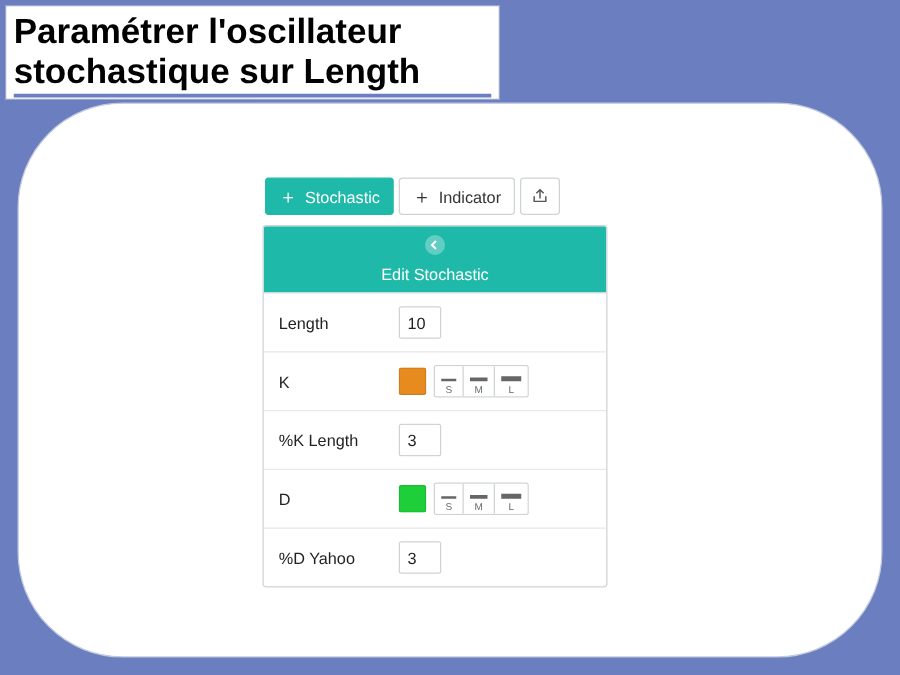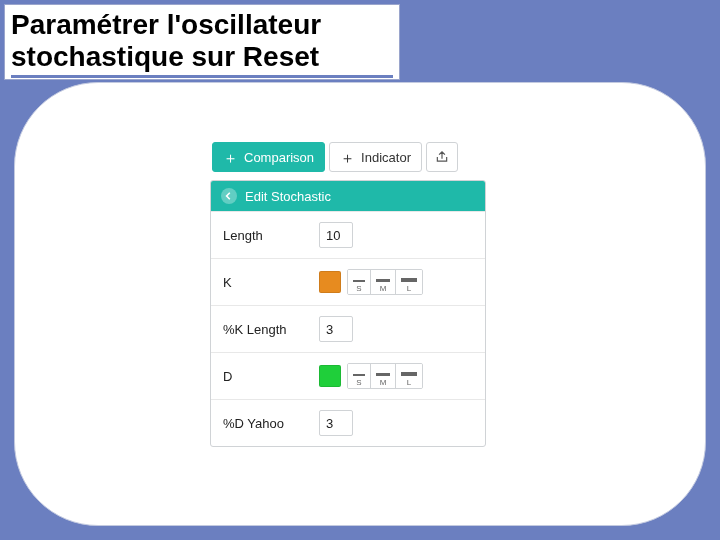--- a/index.html
+++ b/index.html
@@ -164,7 +164,7 @@
 <body>
 
 <div class="title-card">
-  <h1>Paramétrer l'oscillateur stochastique sur Reset</h1>
+  <h1>Paramétrer l'oscillateur stochastique sur Length</h1>
 </div>
 
 <div class="main-panel"></div>

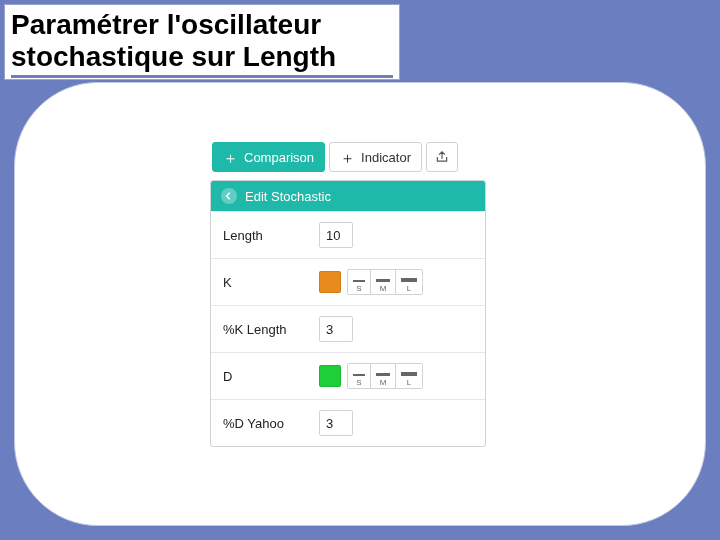--- a/index.html
+++ b/index.html
@@ -174,7 +174,7 @@
   <div class="toolbar">
     <div class="tbtn primary">
       <span class="plus">＋</span>
-      <span>Comparison</span>
+      <span>Stochastic</span>
     </div>
     <div class="tbtn">
       <span class="plus">＋</span>

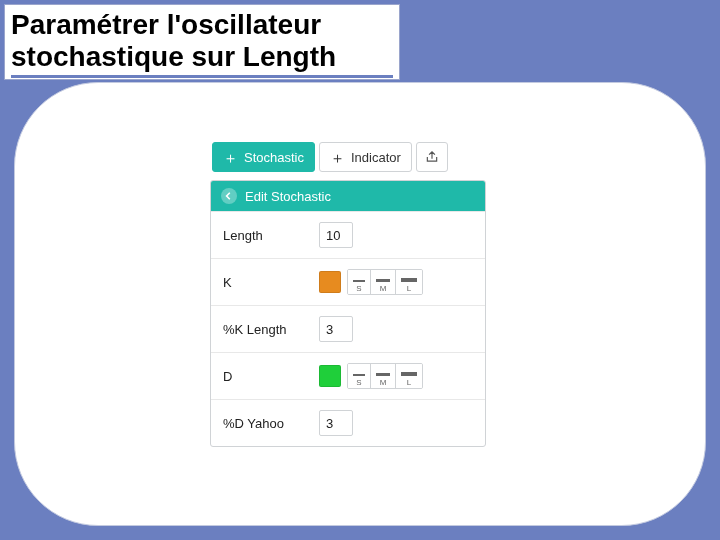--- a/index.html
+++ b/index.html
@@ -91,6 +91,7 @@
     display: flex;
     align-items: center;
     gap: 8px;
+    flex-direction: column;
   }
   .back-arrow {
     width: 16px; height: 16px;

